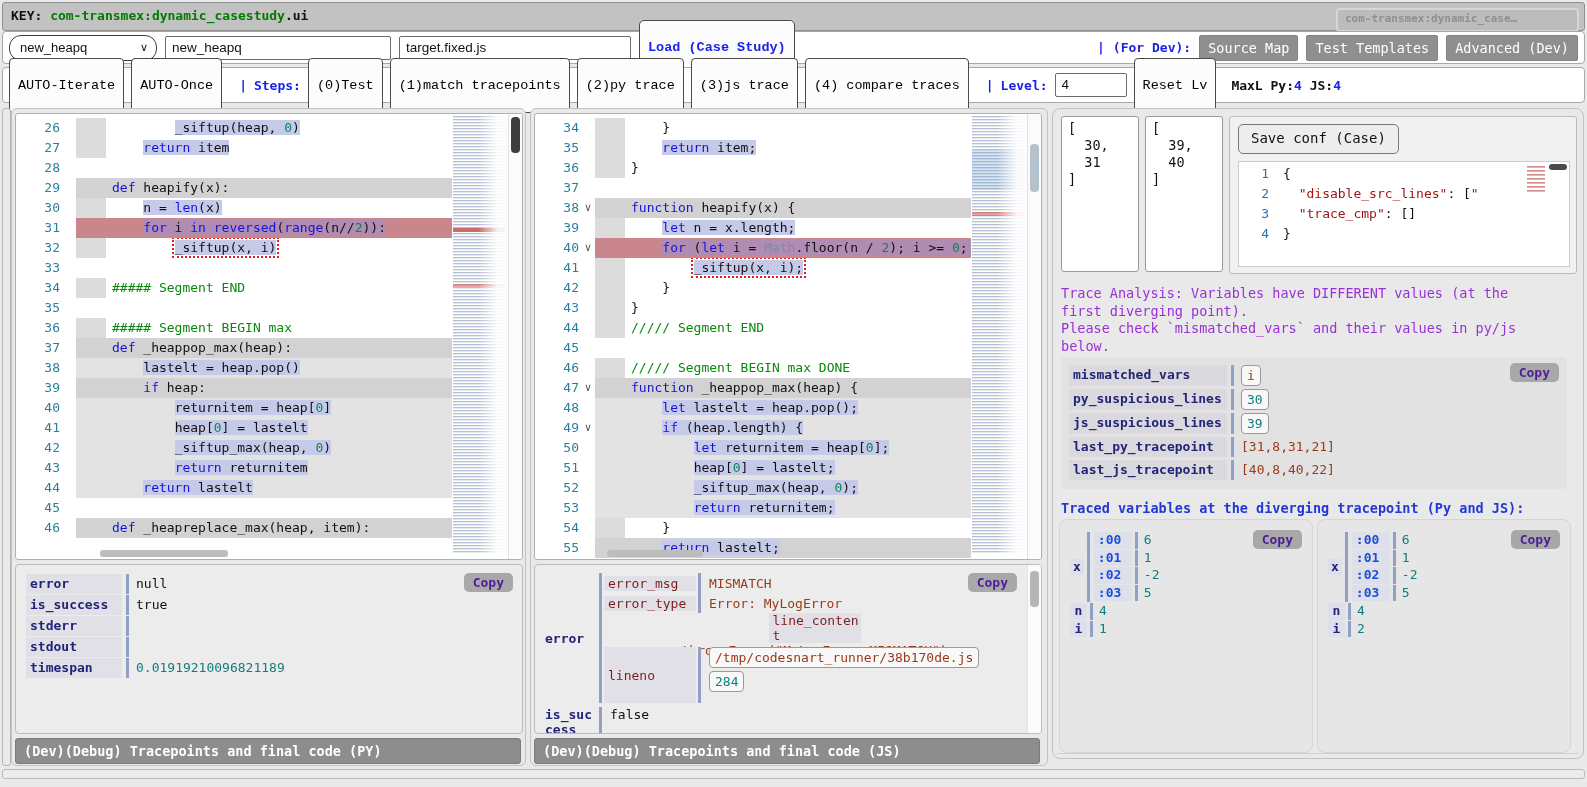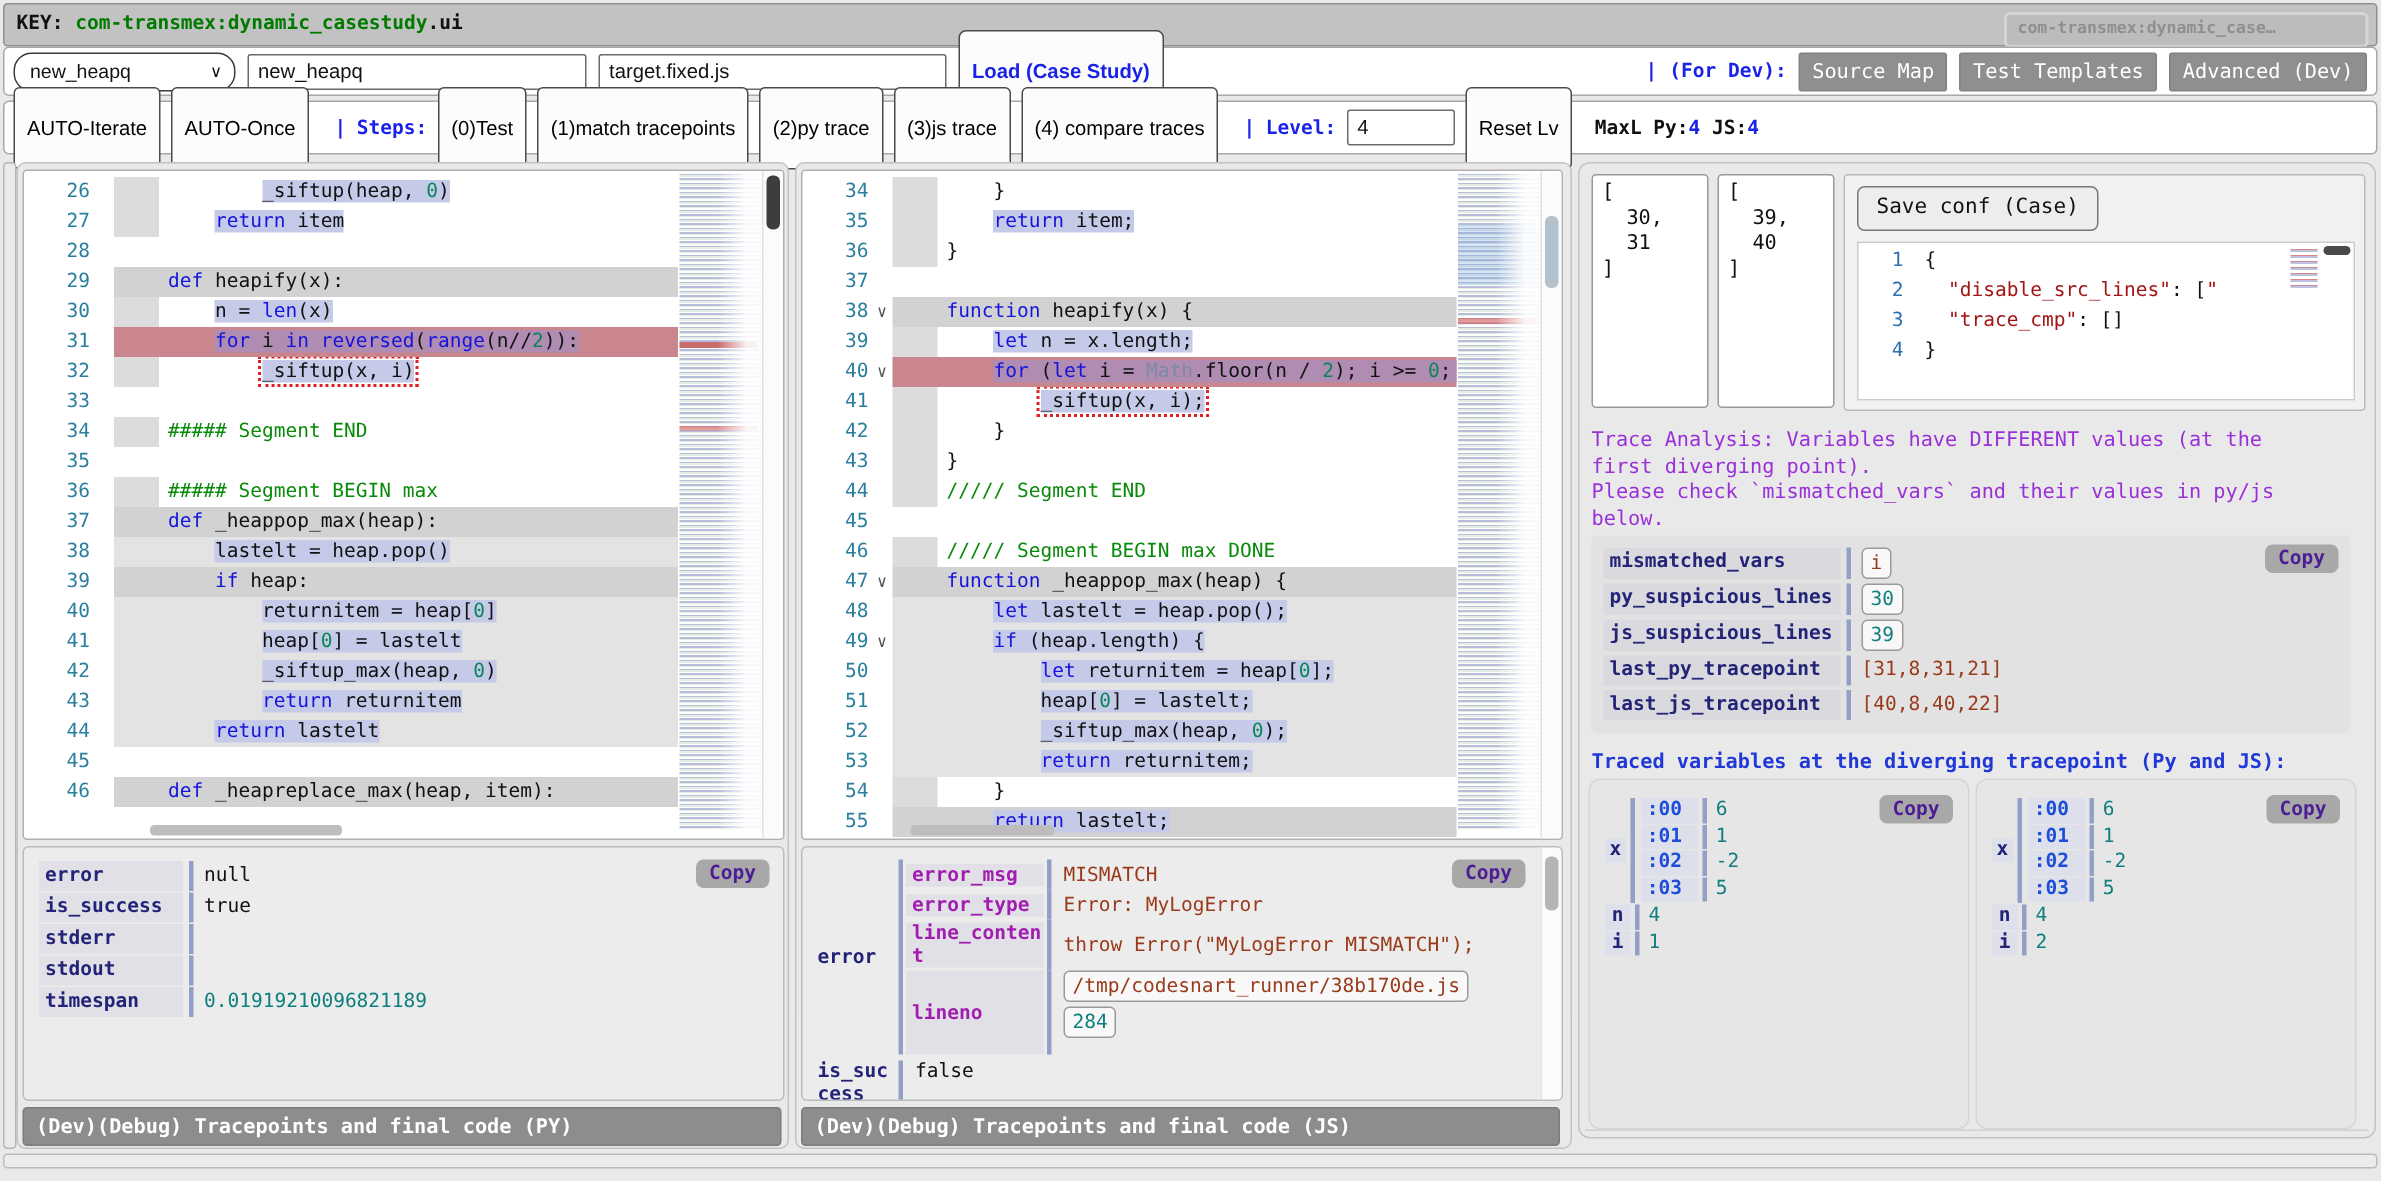--- a/index.html
+++ b/index.html
@@ -15,7 +15,7 @@
   #row3{top:67px;height:36px;gap:7px;}
   .selectpill{width:128px;height:24px;border:1.5px solid #3a3a3a;border-radius:12px;display:flex;align-items:center;justify-content:space-between;padding:0 8px 0 10px;font-family:"Liberation Sans",sans-serif;font-size:13px;background:#fff;}
   .tinput{height:22px;border:1.5px solid #6b6b6b;border-radius:2px;font-family:"Liberation Sans",sans-serif;font-size:13.5px;padding:0 6px;background:#fff;line-height:22px;}
-  .btn{border:1.5px solid #4a4a4a;border-radius:4px;background:#fcfcfc;font-family:Liberation Sans, sans-serif;font-size:13.5px;padding:19px 8px;white-space:nowrap;color:#000;}
+  .btn{border:1.5px solid #4a4a4a;border-radius:4px;background:#fcfcfc;font-family:Liberation Mono, monospace;font-size:13.5px;padding:19px 8px;white-space:nowrap;color:#000;}
   .btn.blue{color:#1a22e8;font-weight:bold;border-radius:5px;}
   .bluetxt{color:#1a22e8;font-weight:bold;white-space:nowrap;}
   .graybtn{background:#8f8f8f;color:#fff;padding:4px 8px;font-size:13.5px;border:1px solid #828282;border-radius:2px;white-space:nowrap;}

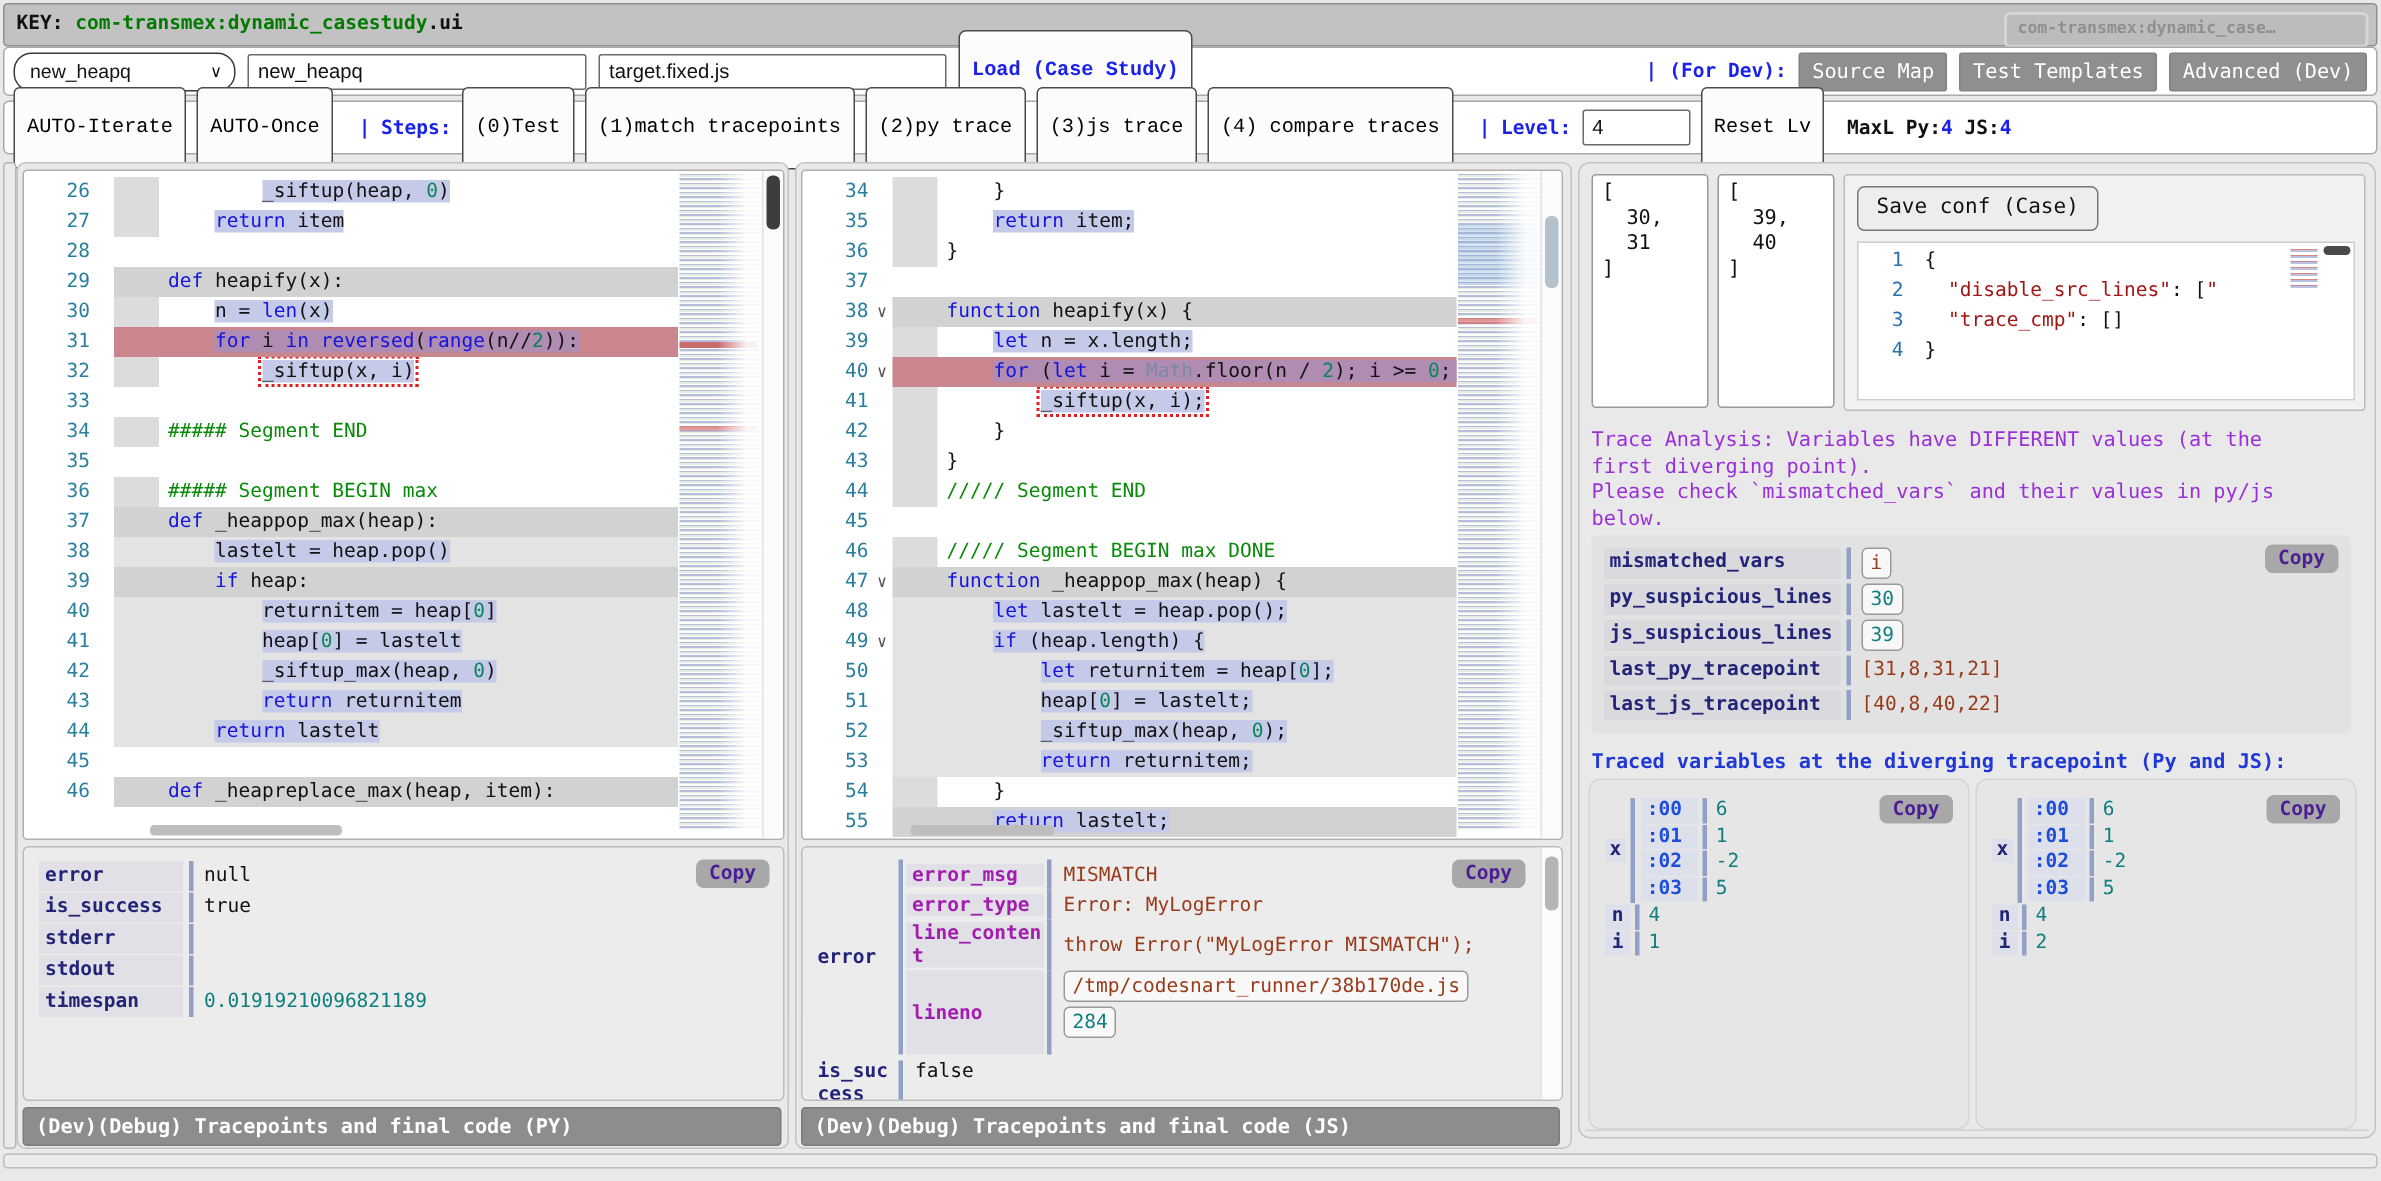--- a/index.html
+++ b/index.html
@@ -69,7 +69,7 @@
   .nrow{display:flex;align-items:center;}
   .nk{width:52px;color:#232378;font-weight:bold;word-break:break-all;line-height:15px;flex:none;}
   .nsep{border-left:3px solid #92a0c8;align-self:stretch;margin:0 0 0 2px;flex:none;}
-  .nk2{width:92px;color:#a21caf;font-weight:bold;word-break:break-all;line-height:15px;background:#e0e0e6;padding-left:4px;flex:none;box-sizing:border-box;}
+  .nk2{width:92px;color:#7f1d1d;font-weight:normal;word-break:break-all;line-height:15px;background:#e0e0e6;padding-left:4px;flex:none;box-sizing:border-box;}
   .nval{padding-left:8px;white-space:pre;}
   
   .whitebox{background:#fff;border:1.5px solid #999;border-radius:3px;white-space:pre;padding:3px 6px;line-height:17px;font-size:13.5px;overflow:hidden;box-sizing:border-box;}

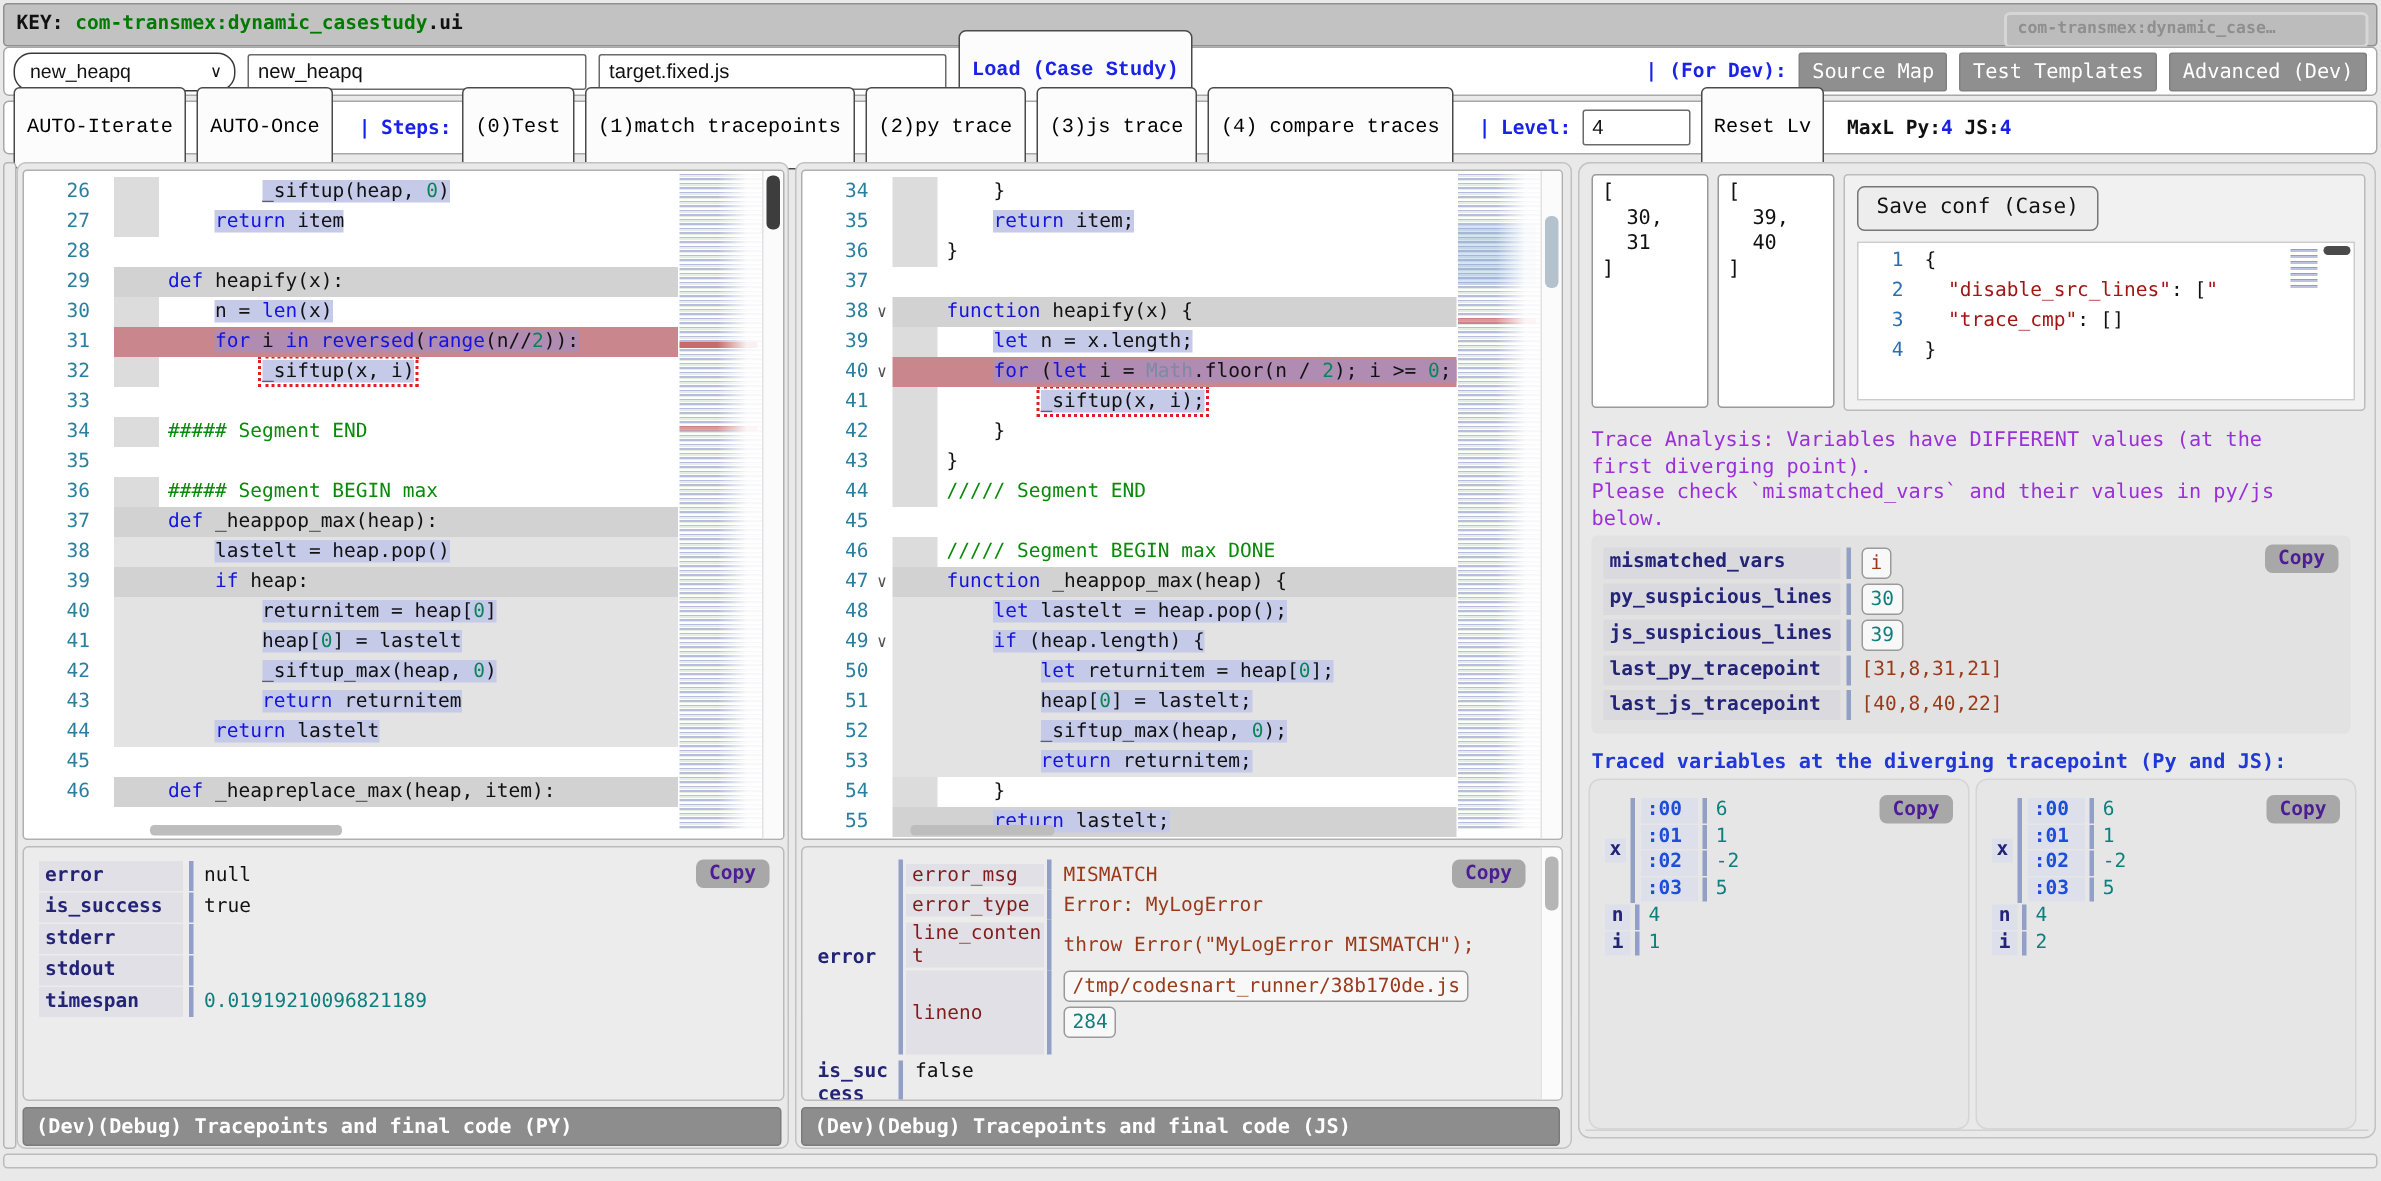--- a/index.html
+++ b/index.html
@@ -257,7 +257,7 @@
             <span class="nsep"></span>
             <span class="nval red">Error: MyLogError</span>
           </div>
-          <div class="nrow" style="height:34px;">
+          <div class="nrow" style="height:34px;flex-direction:column;">
             <span class="nk2">line_content</span>
             <span class="nsep" style="align-self:stretch;"></span>
             <span class="nval red">throw Error("MyLogError MISMATCH");</span>

